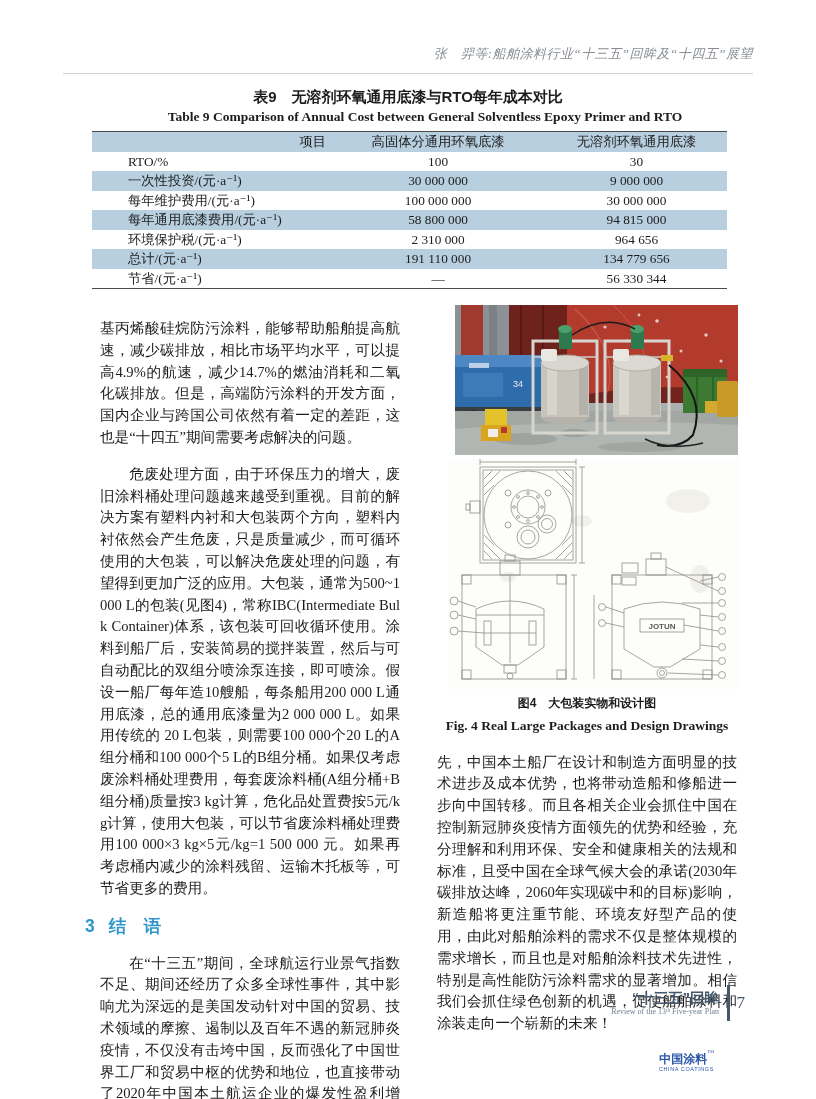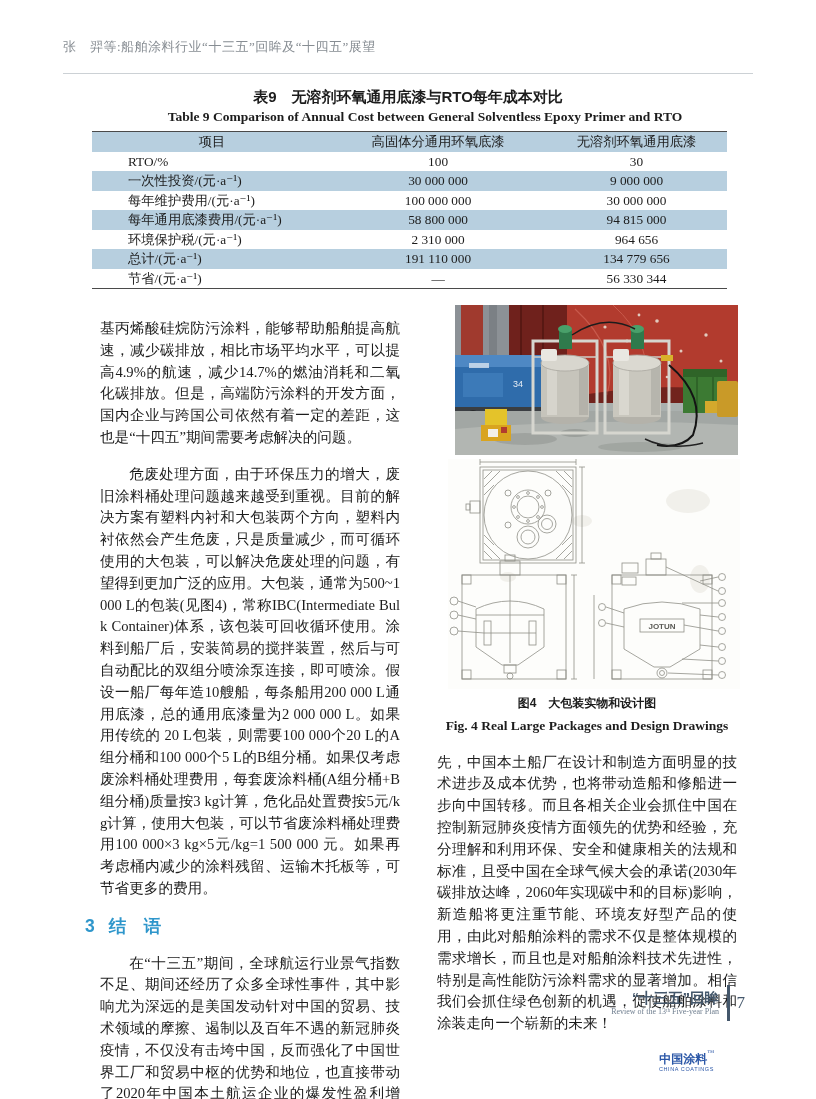--- a/index.html
+++ b/index.html
@@ -6,8 +6,8 @@
   .page{position:relative;width:816px;height:1099px;background:#ffffff;overflow:hidden;
         font-family:"Liberation Serif","DejaVu Serif",serif;color:#1c1c1c;}
   
-  .running-title{position:absolute;top:38px;left:63px;right:63px;
-        font-size:13px;color:#878d93;letter-spacing:.5px;}
+  .running-title{position:absolute;top:45px;left:63px;right:63px;text-align:right;
+        font-size:13px;color:#878d93;letter-spacing:.5px;font-style:italic;}
   .header-rule{position:absolute;top:73px;left:63px;right:63px;height:1px;background:#ccd1d5;}
   
   .tbl-title-zh{position:absolute;top:88px;left:0;width:816px;text-align:center;

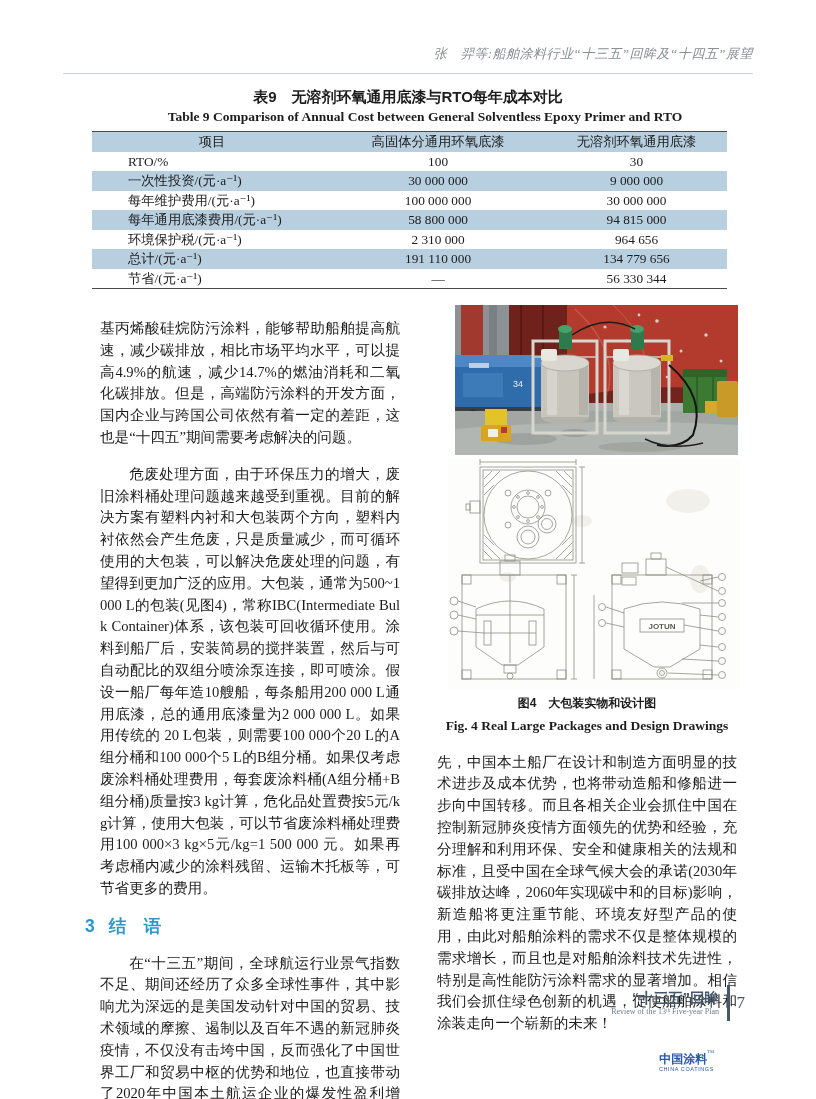--- a/index.html
+++ b/index.html
@@ -21,7 +21,7 @@
   table.cost thead tr{background:#b7cfdf;}
   table.cost tbody tr:nth-child(even){background:#b7cfdf;}
   table.cost .c-item{width:37.5%;text-align:left;padding-left:36px;}
-  table.cost th.c-item{text-align:center;padding-left:6px;}
+  table.cost th.c-item{text-align:right;padding-left:6px;}
   table.cost .c-v1{width:34%;text-align:center;}
   table.cost .c-v2{width:28.5%;text-align:center;}
   

